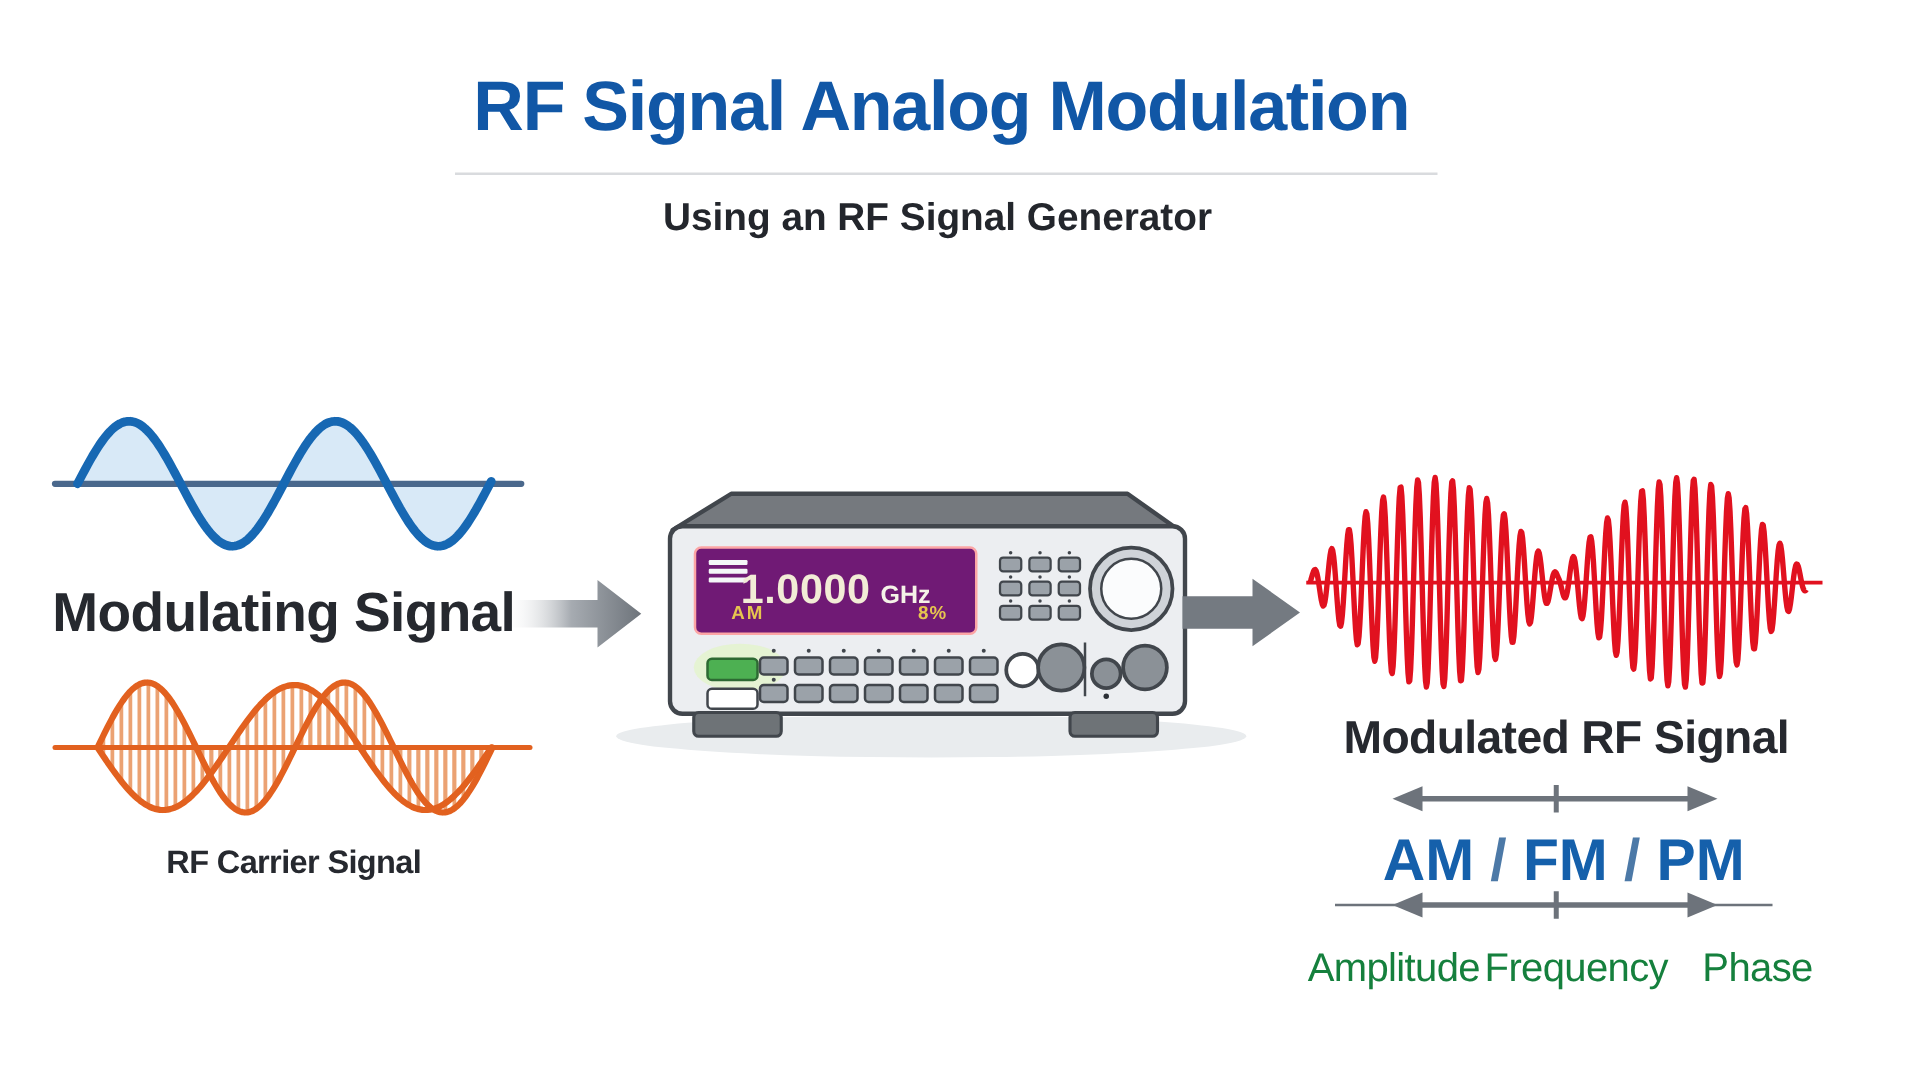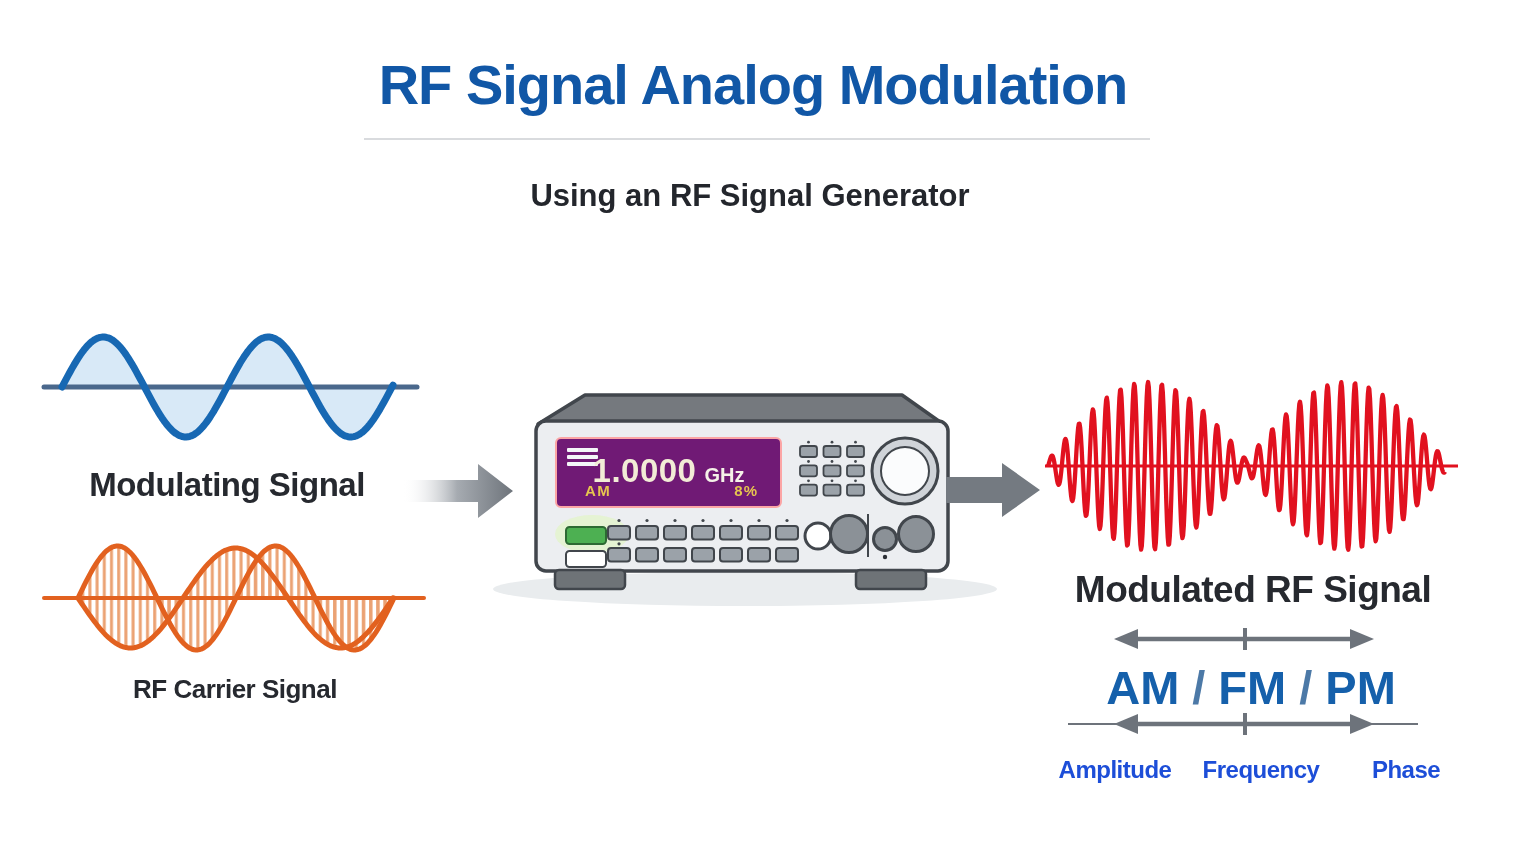--- a/index.html
+++ b/index.html
@@ -10,7 +10,7 @@
   .ctr{transform:translateX(-50%);white-space:nowrap;}
   .title{top:52px;left:753px;font-size:56px;font-weight:bold;color:#1157a6;letter-spacing:-1px;}
   .rule{top:138px;left:364px;width:786px;height:2px;background:#d9dbde;}
-  .subtitle{top:156px;left:750px;font-size:31px;font-weight:bold;color:#23262c;margin-top:22px;}
+  .subtitle{top:156px;left:750px;font-size:31px;font-weight:bold;color:#23262c;}
   .wavelabel{font-weight:bold;color:#26292f;letter-spacing:-0.5px;}
   .lbl-mod{top:466px;left:227px;font-size:33px;}
   .lbl-car{top:674px;left:235px;font-size:26px;}

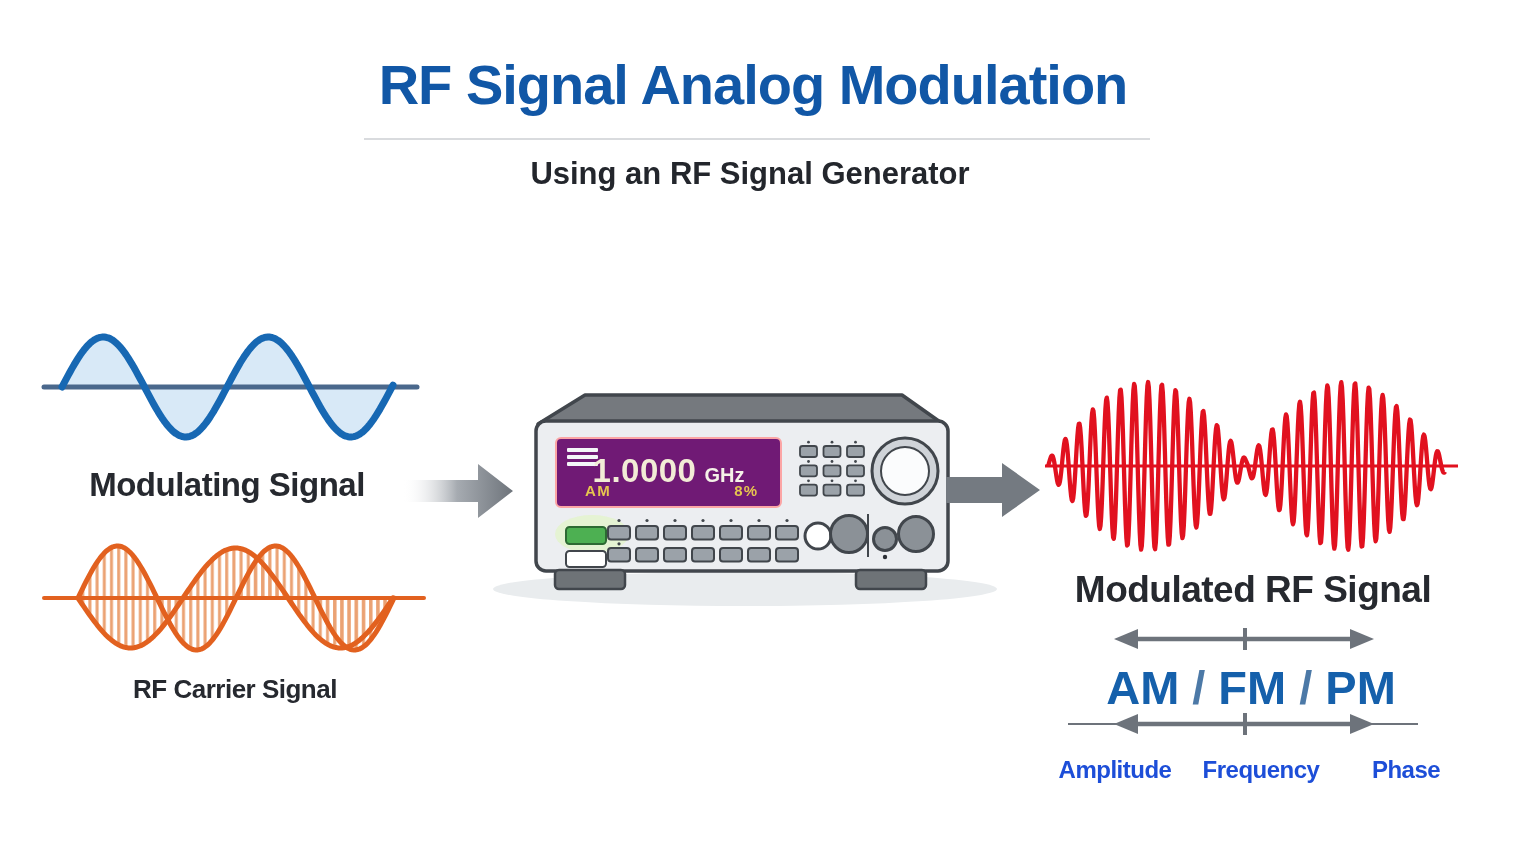--- a/index.html
+++ b/index.html
@@ -12,7 +12,7 @@
   .rule{top:138px;left:364px;width:786px;height:2px;background:#d9dbde;}
   .subtitle{top:156px;left:750px;font-size:31px;font-weight:bold;color:#23262c;}
   .wavelabel{font-weight:bold;color:#26292f;letter-spacing:-0.5px;}
-  .lbl-mod{top:466px;left:227px;font-size:33px;}
+  .lbl-mod{top:466px;left:227px;font-size:44px;}
   .lbl-car{top:674px;left:235px;font-size:26px;}
   .lbl-gen{top:623px;left:752px;font-size:34px;}
   .lbl-out{top:569px;left:1253px;font-size:37px;}

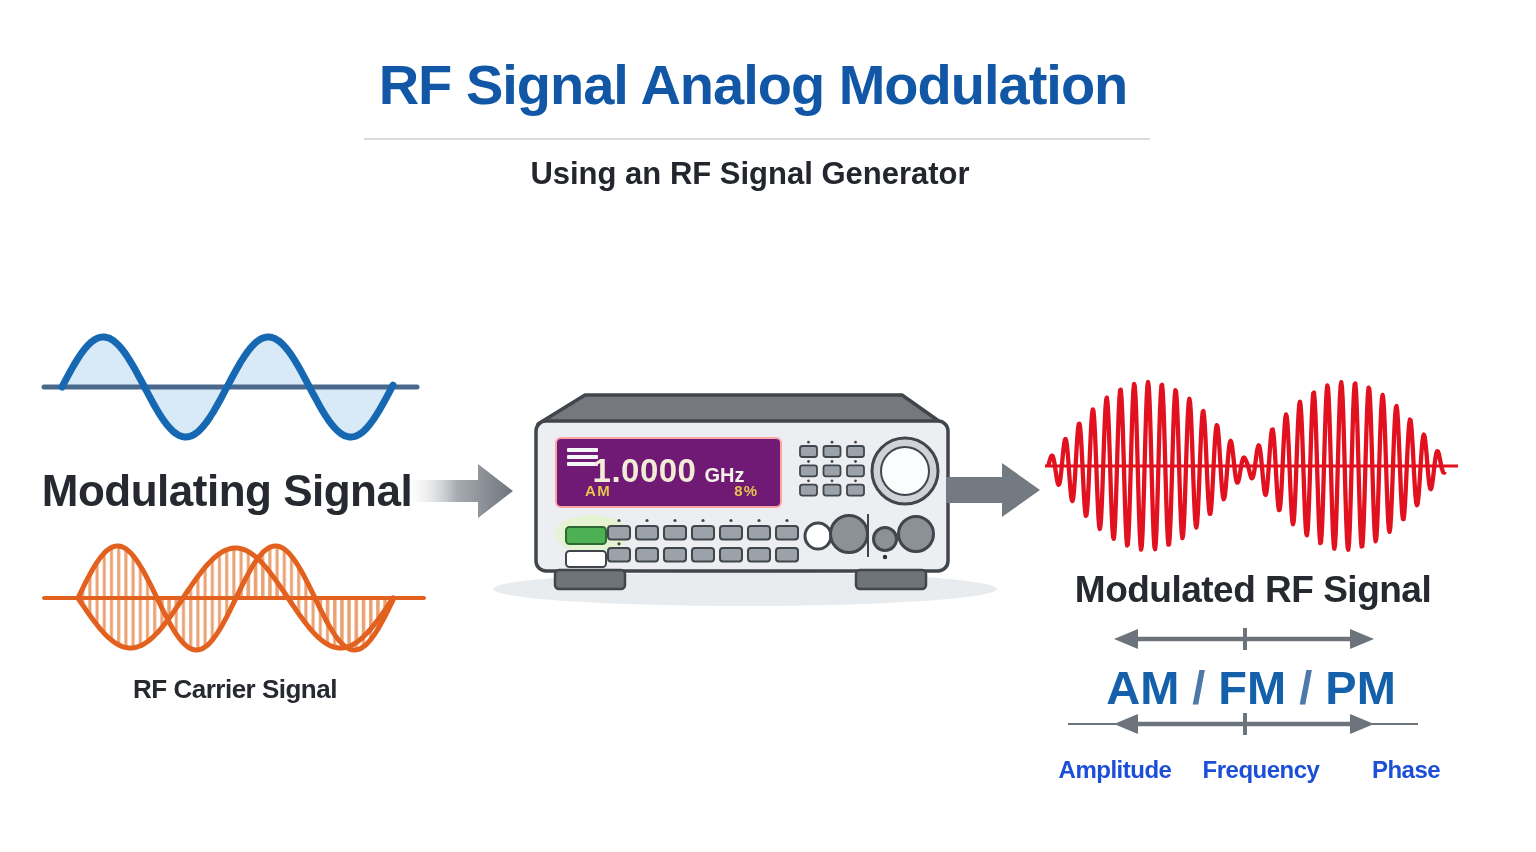--- a/index.html
+++ b/index.html
@@ -19,7 +19,7 @@
   .modes{top:660px;left:1251px;display:flex;gap:13px;align-items:baseline;
          font-size:47px;font-weight:bold;color:#1560ab;}
   .modes .slash{color:#4c79a7;}
-  .modeword{top:756px;font-size:24px;font-weight:bold;color:#1d4ed8;letter-spacing:-0.5px;}
+  .modeword{top:756px;font-size:32px;font-weight:normal;color:#15803d;letter-spacing:-0.5px;}
   .mw-a{left:1115px;} .mw-f{left:1261px;} .mw-p{left:1406px;}
   
   .display{left:555px;top:437px;width:227px;height:71px;background:#701a75;

